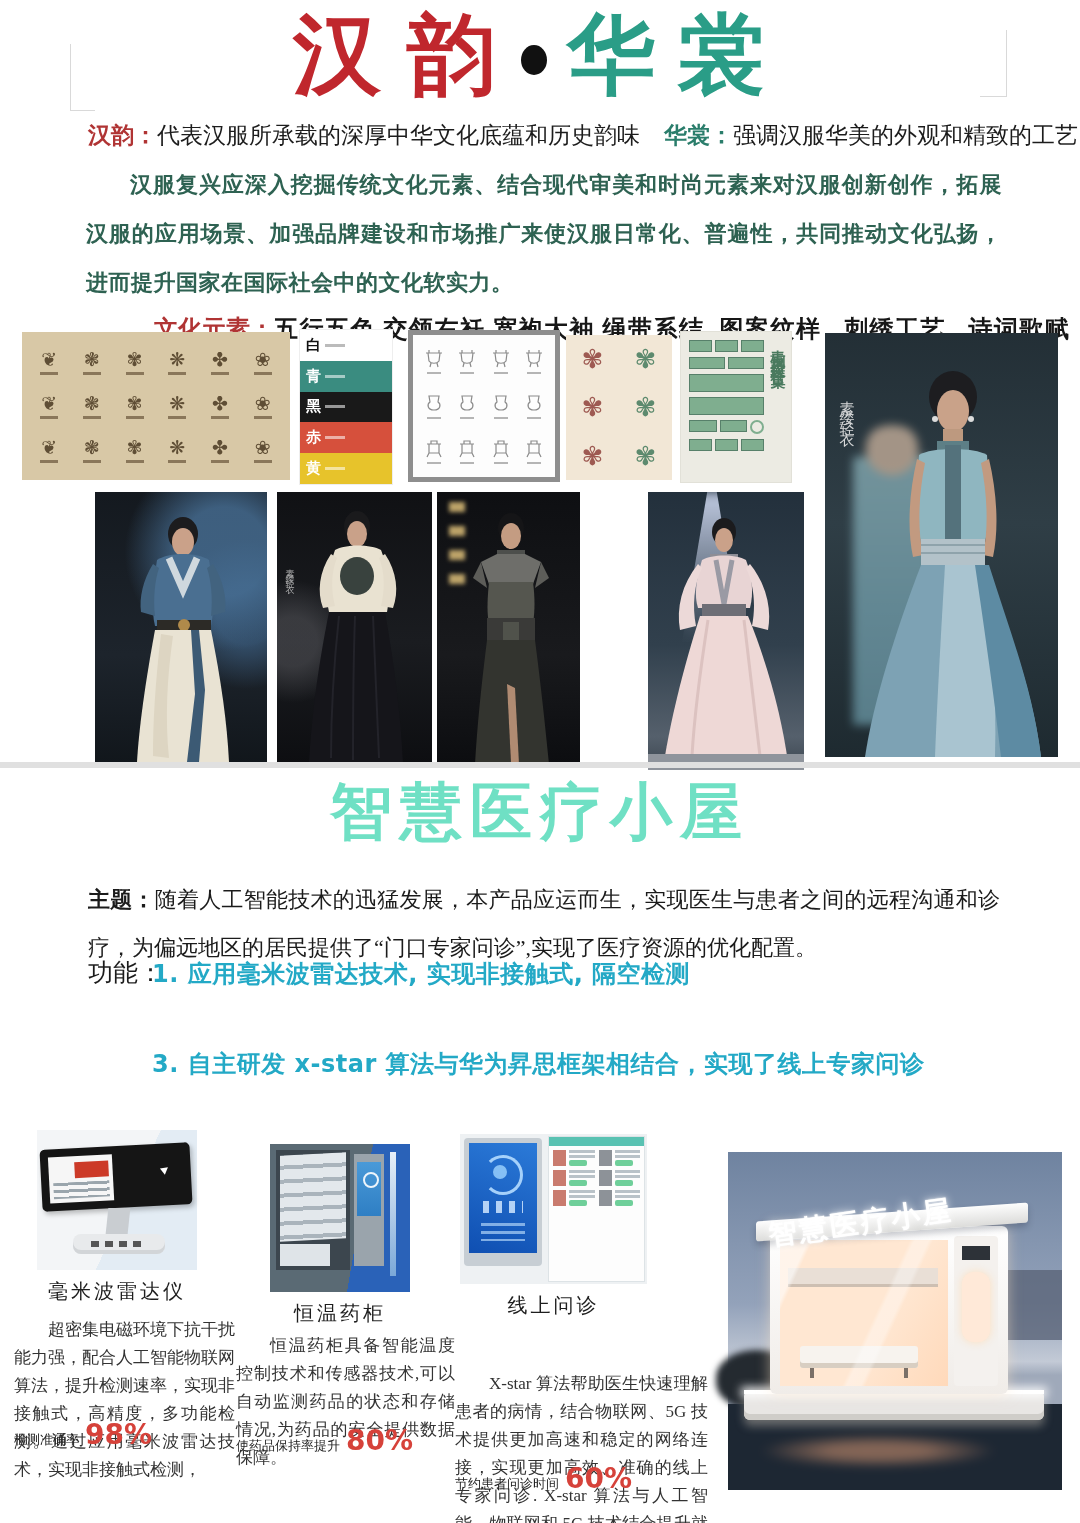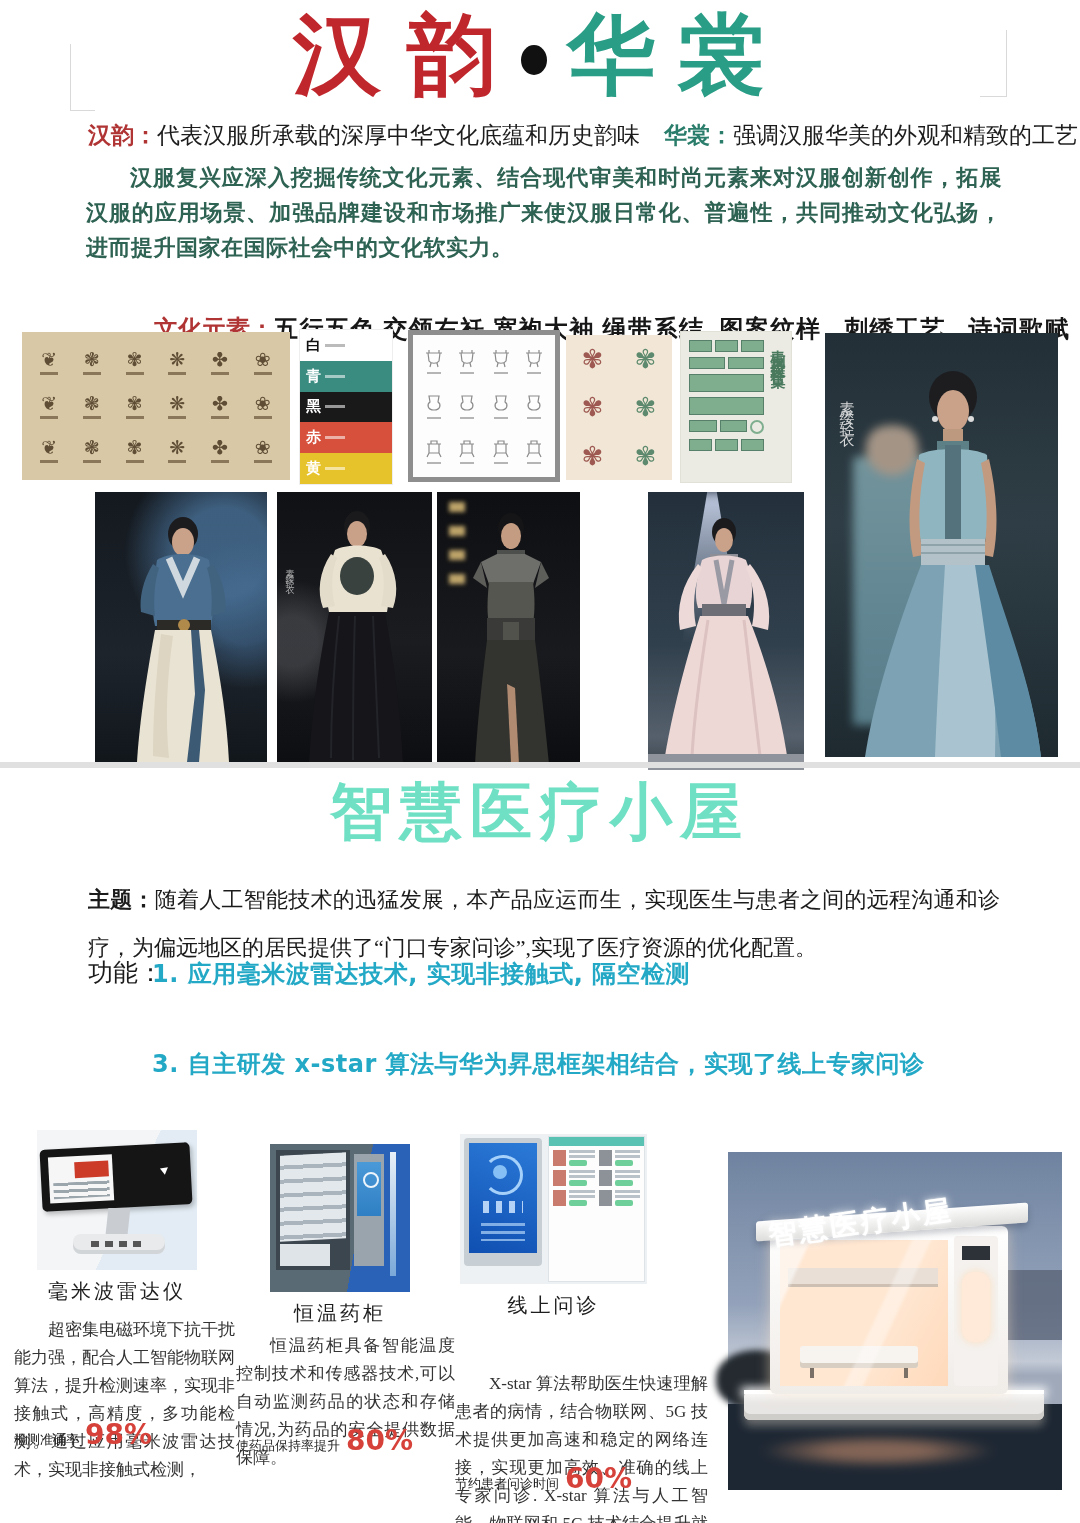--- a/index.html
+++ b/index.html
@@ -21,7 +21,7 @@
   .def-label-green{color:#2a7d6b;font-weight:bold;}
   .def-text{color:#1c1c1c;}
 
-  .para{top:160px;left:86px;width:916px;font-size:22px;line-height:35px;color:#2e6252;
+  .para{top:160px;left:86px;width:916px;font-size:22px;line-height:49px;color:#2e6252;
         font-weight:600;text-align:justify;text-indent:2em;letter-spacing:.5px;}
 
   .elements{top:286px;left:130px;font-size:24px;font-weight:bold;white-space:pre;}

